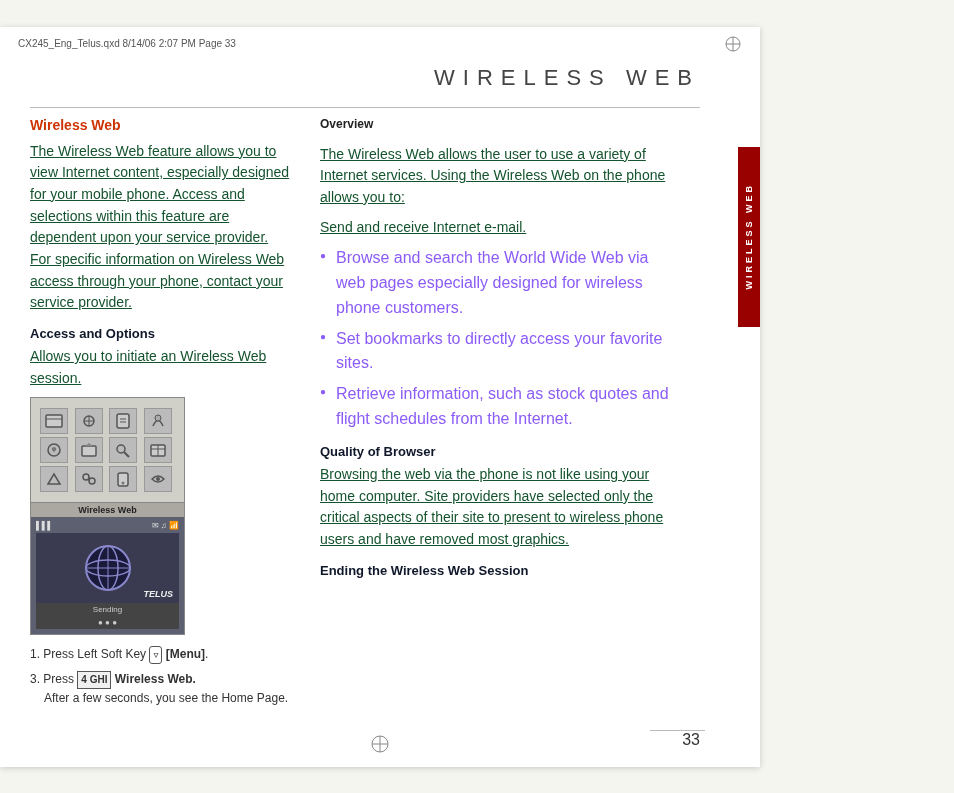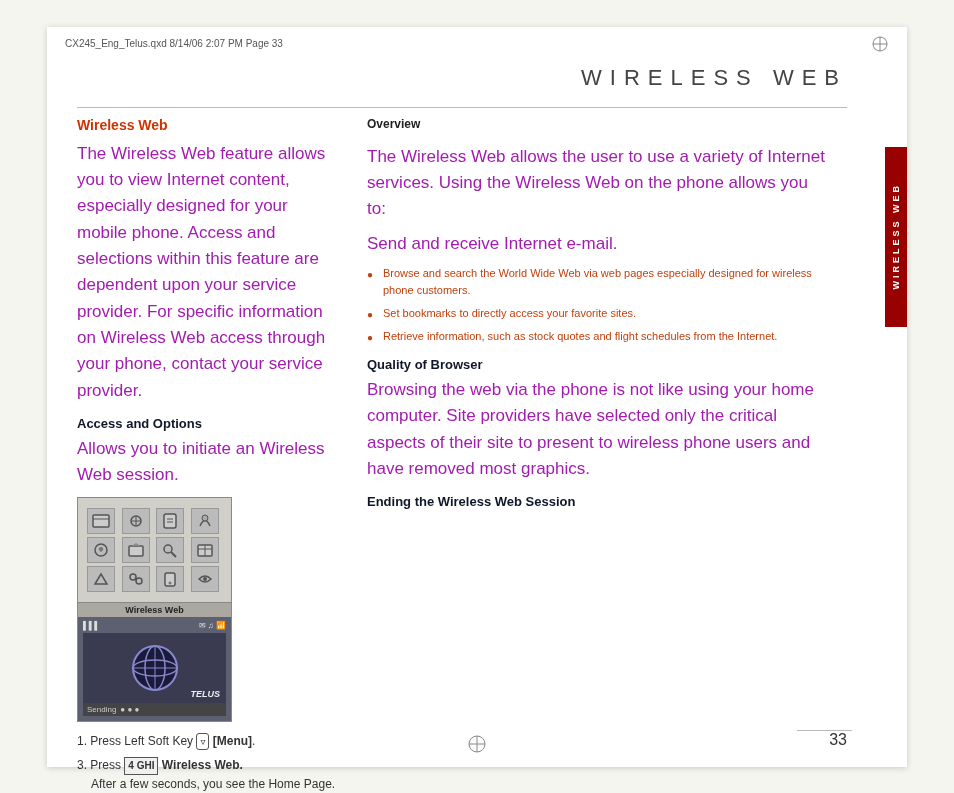--- a/index.html
+++ b/index.html
@@ -15,7 +15,7 @@
     }
 
     .page-outer {
-      width: 954px;
+      width: 760px;
       height: 793px;
       background: #f5f5f0;
       position: relative;

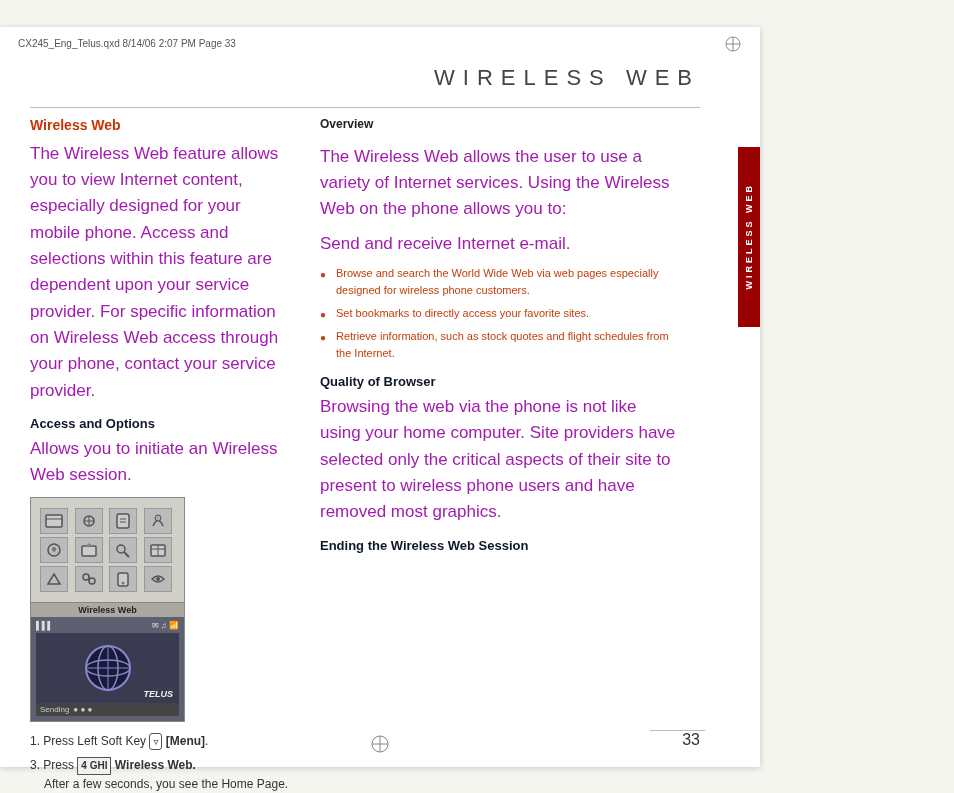--- a/index.html
+++ b/index.html
@@ -114,10 +114,11 @@
     }
 
     .body-text {
-      font-size: 17px;
+      font-size: 14px;
       line-height: 1.55;
-      color: #a21caf;
+      color: #14532d;
       margin-bottom: 8px;
+      text-decoration: underline;
     }
 
     

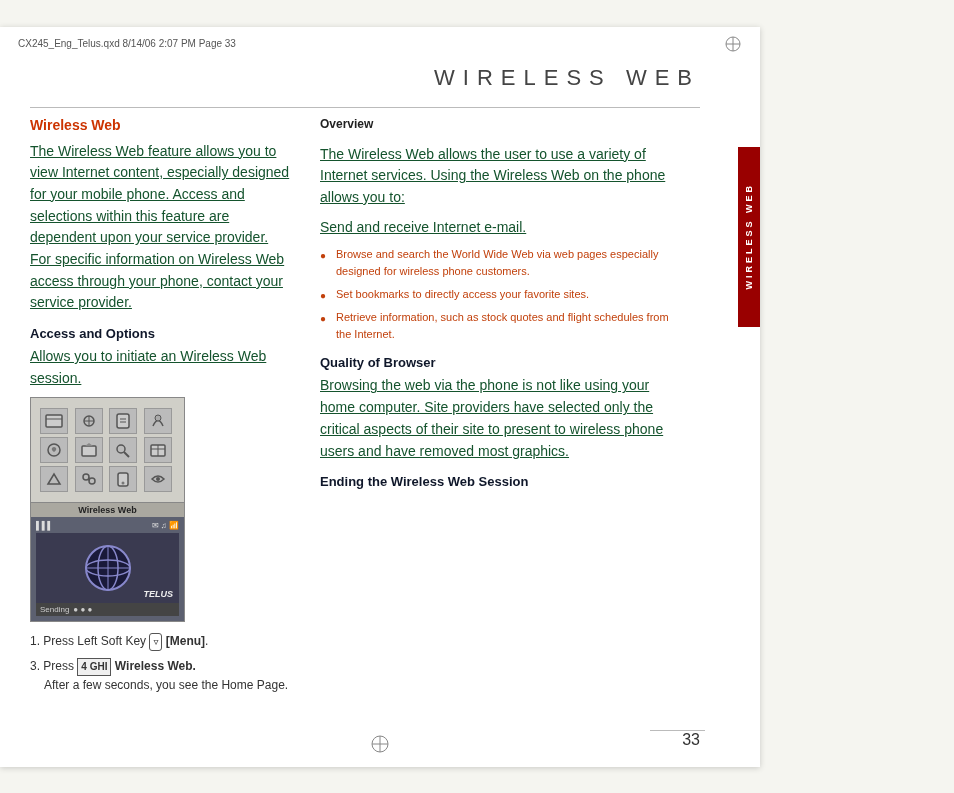--- a/index.html
+++ b/index.html
@@ -229,9 +229,9 @@
     }
 
     .bullet-list li {
-      font-size: 11px;
+      font-size: 16px;
       line-height: 1.55;
-      color: #c2410c;
+      color: #8b5cf6;
       margin-bottom: 6px;
       padding-left: 16px;
       position: relative;

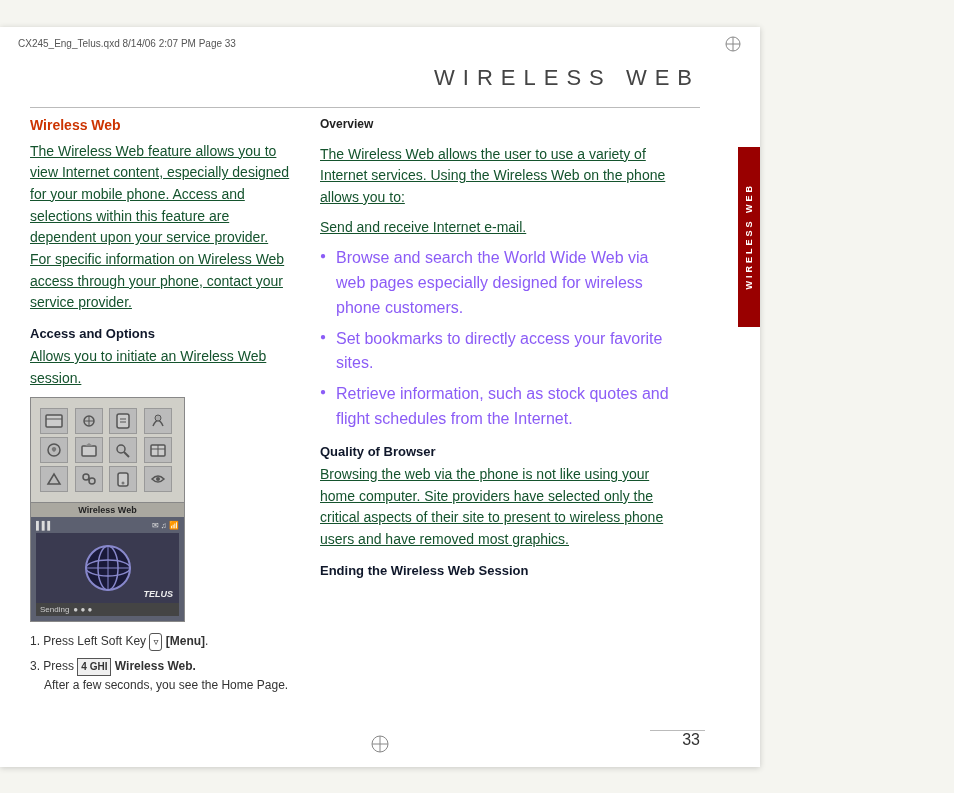--- a/index.html
+++ b/index.html
@@ -212,6 +212,7 @@
       display: flex;
       align-items: center;
       gap: 4px;
+      flex-direction: column;
     }
 
     

